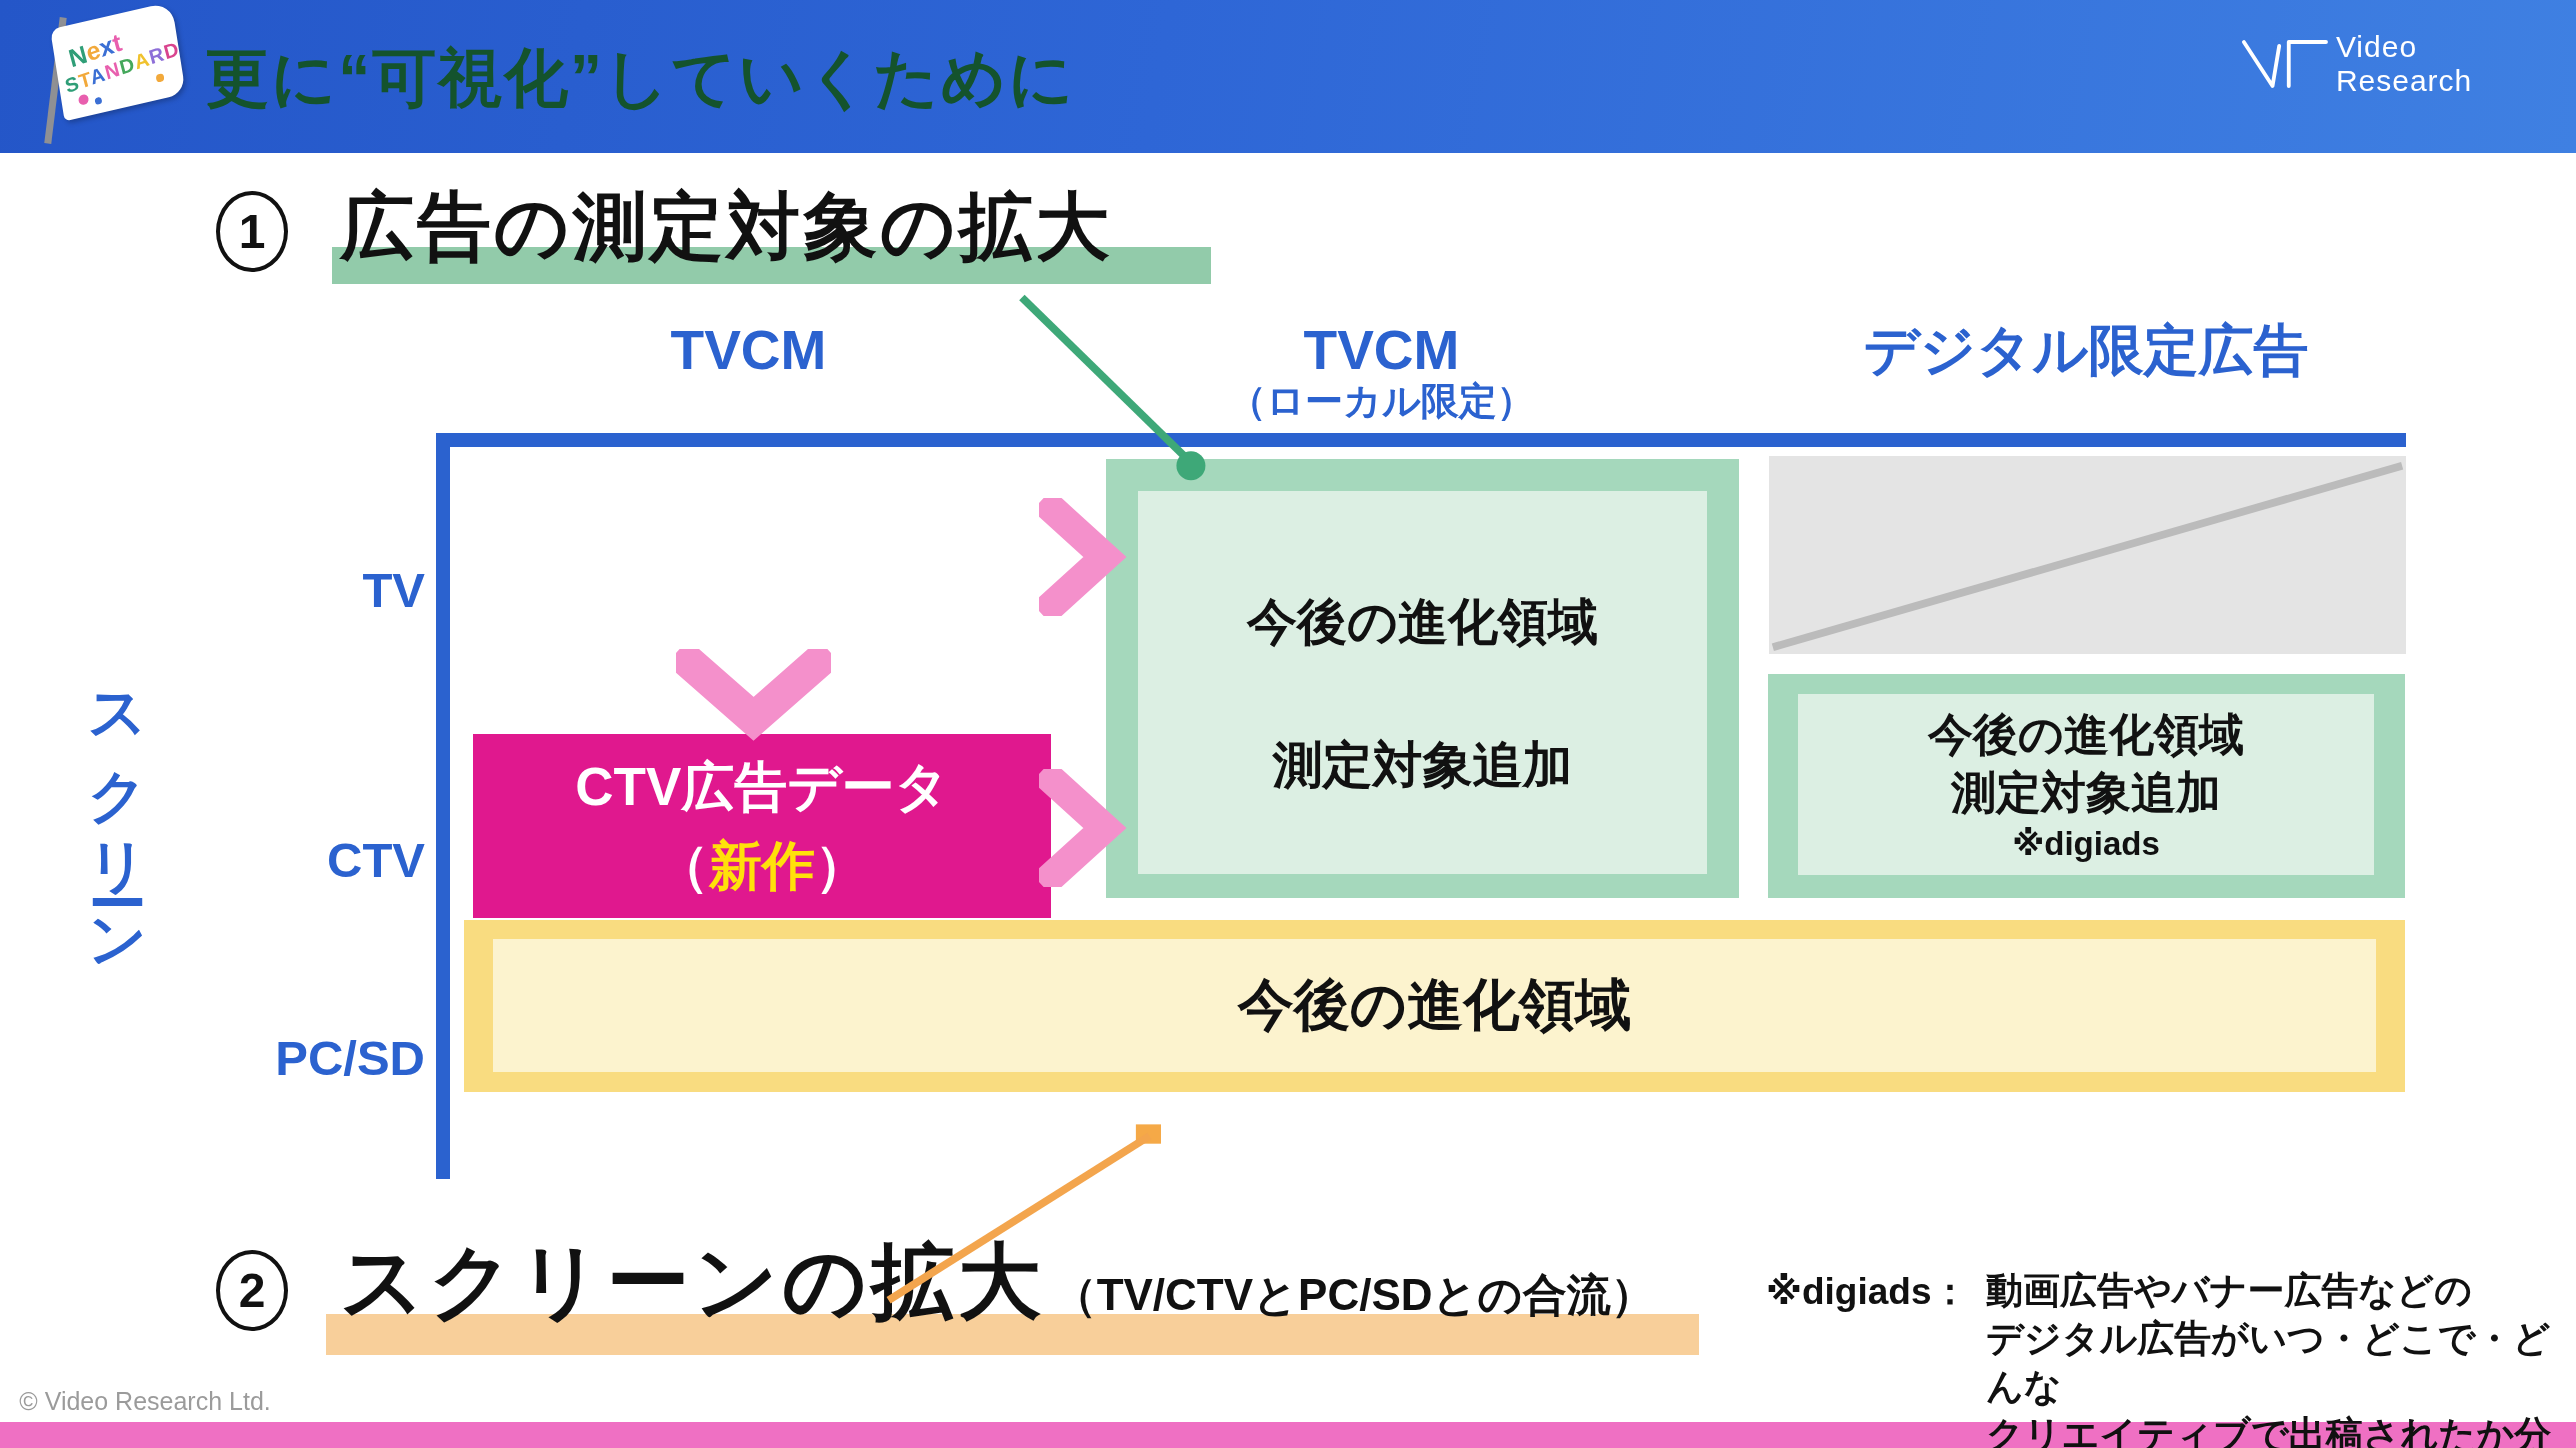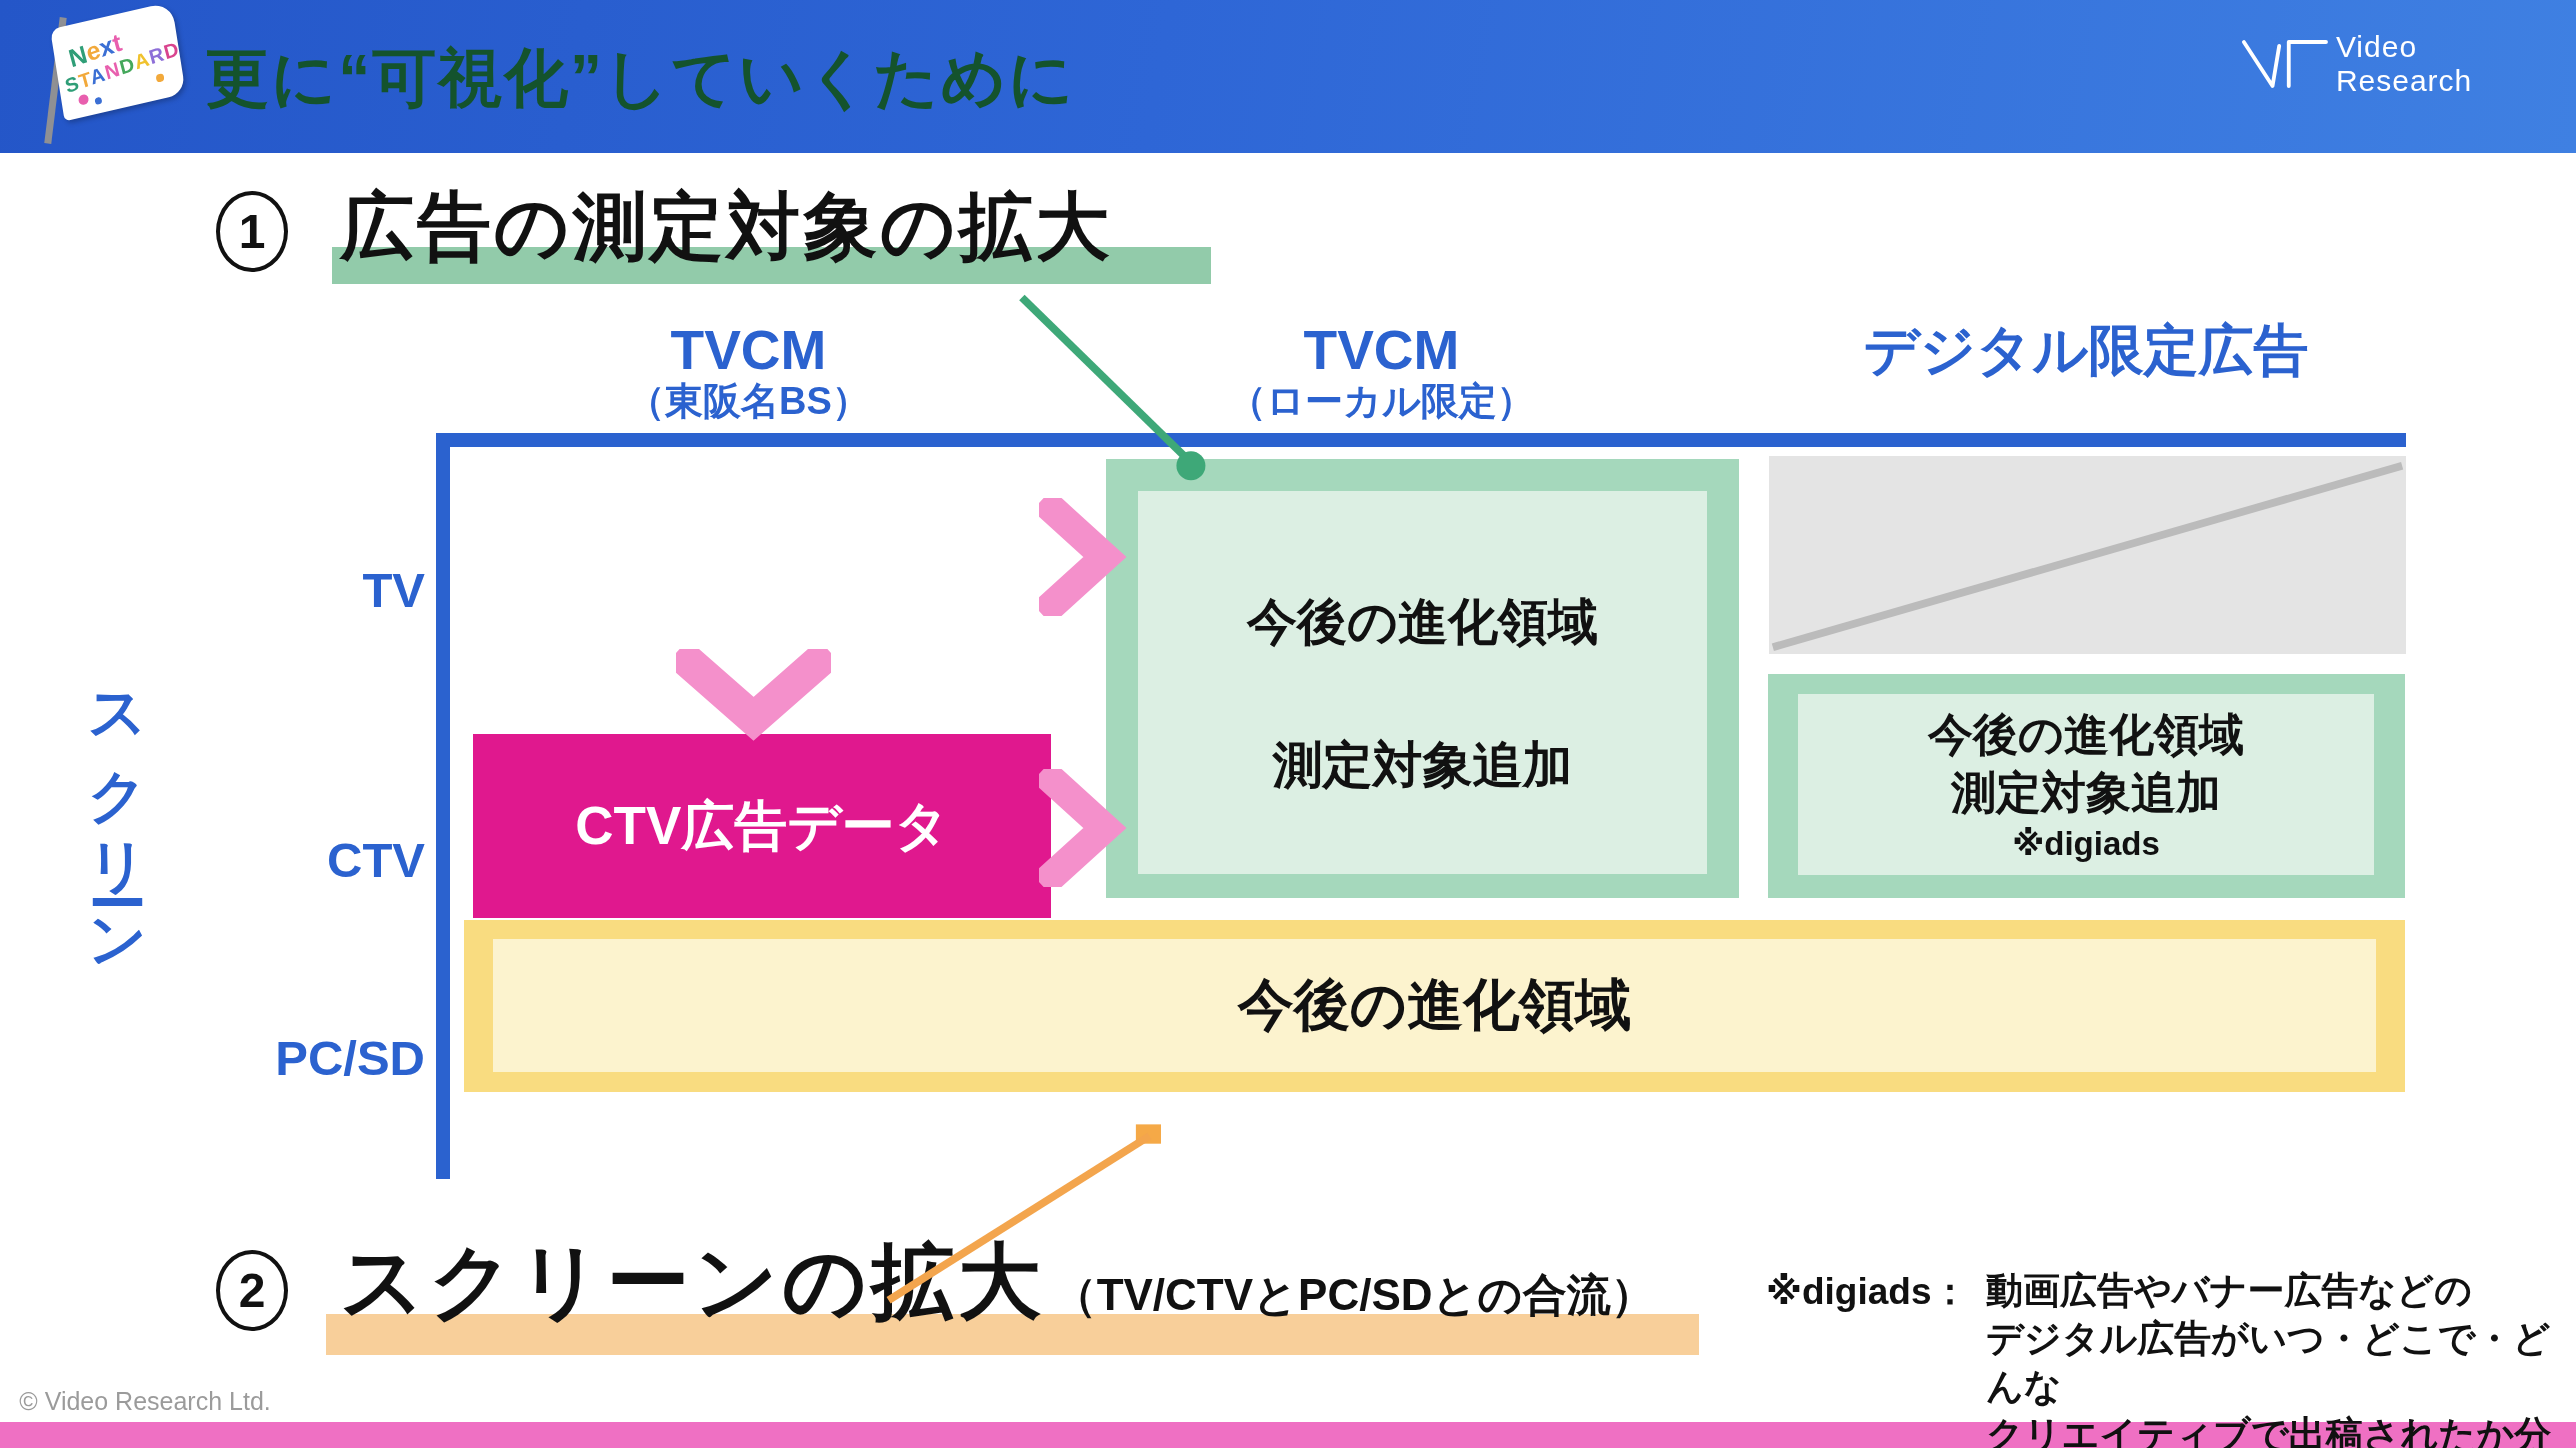--- a/index.html
+++ b/index.html
@@ -127,7 +127,6 @@
 
   <div class="abs colhead" id="col1">
     <div class="t">TVCM</div>
-    <div class="s">（東阪名BS）</div>
   </div>
   <div class="abs colhead" id="col2">
     <div class="t">TVCM</div>

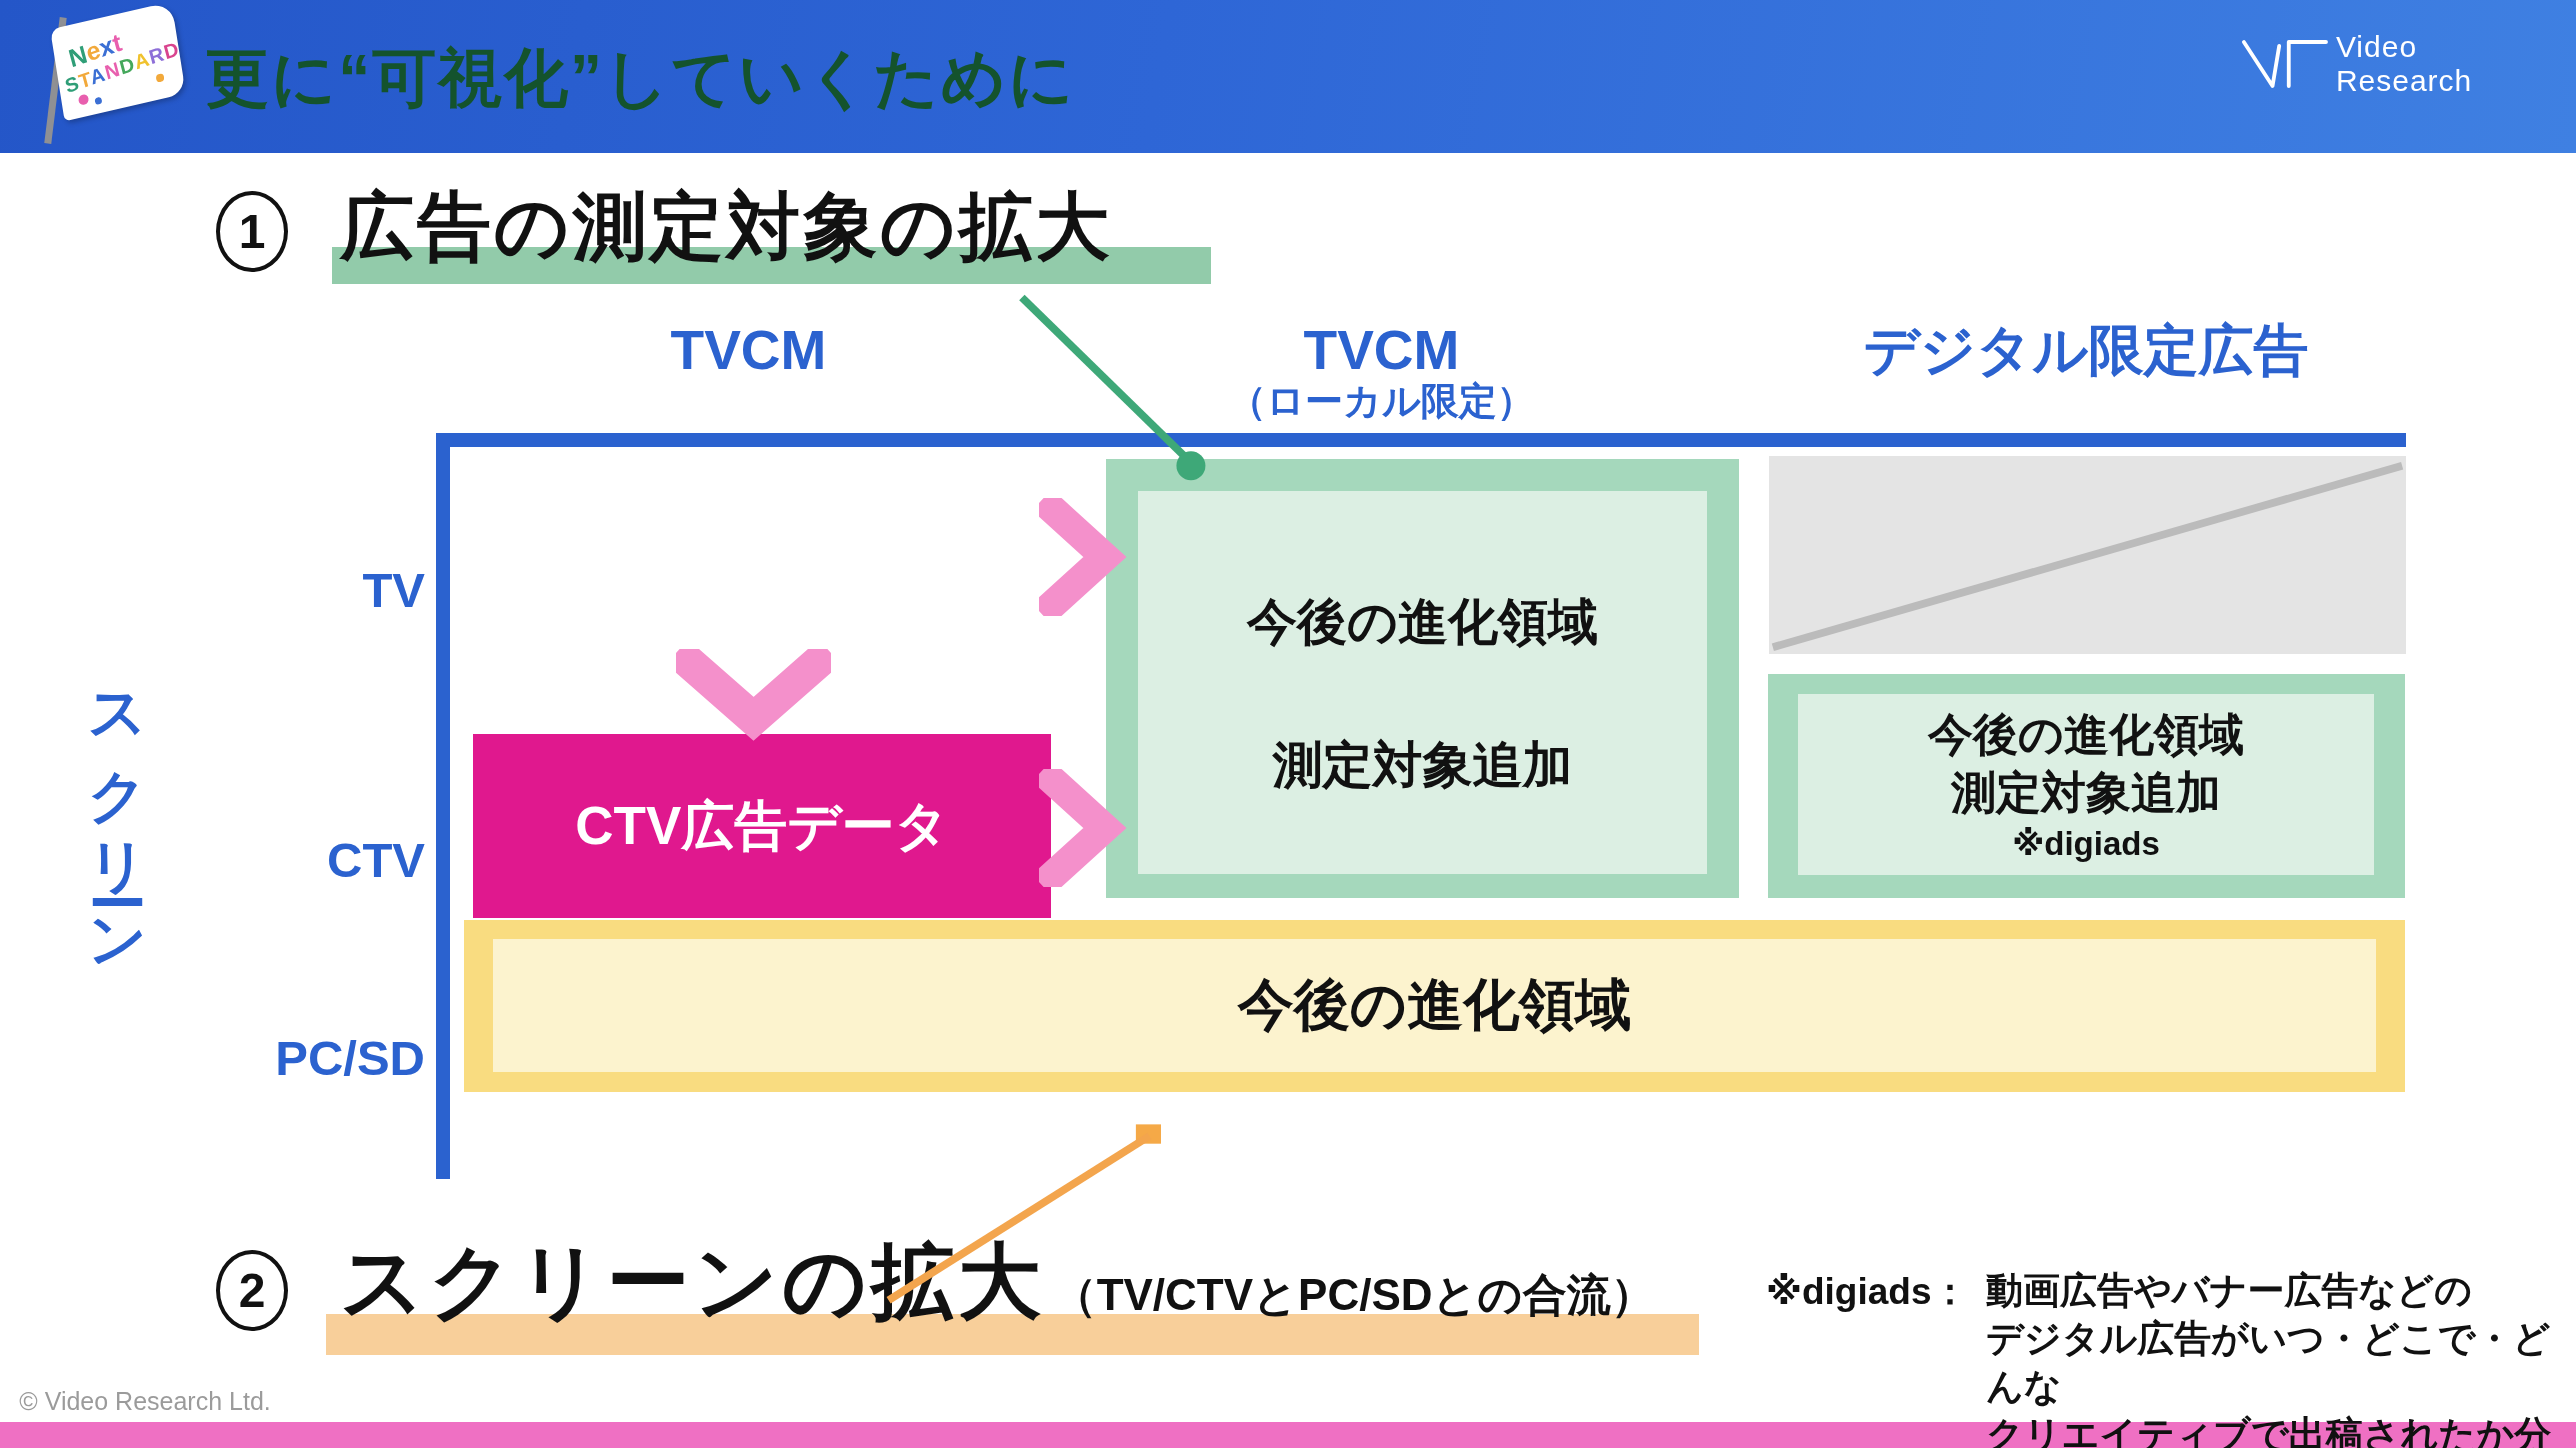--- a/index.html
+++ b/index.html
@@ -170,6 +170,7 @@
 
   <div class="abs ctrbox" id="box-ctv">
     <div>CTV広告データ</div>
+    <div><span>（</span><span class="hl">新作</span><span>）</span></div>
   </div>
 
   <svg class="abs" style="left:1039px;top:498px;" width="97" height="118" viewBox="0 0 100 122">

